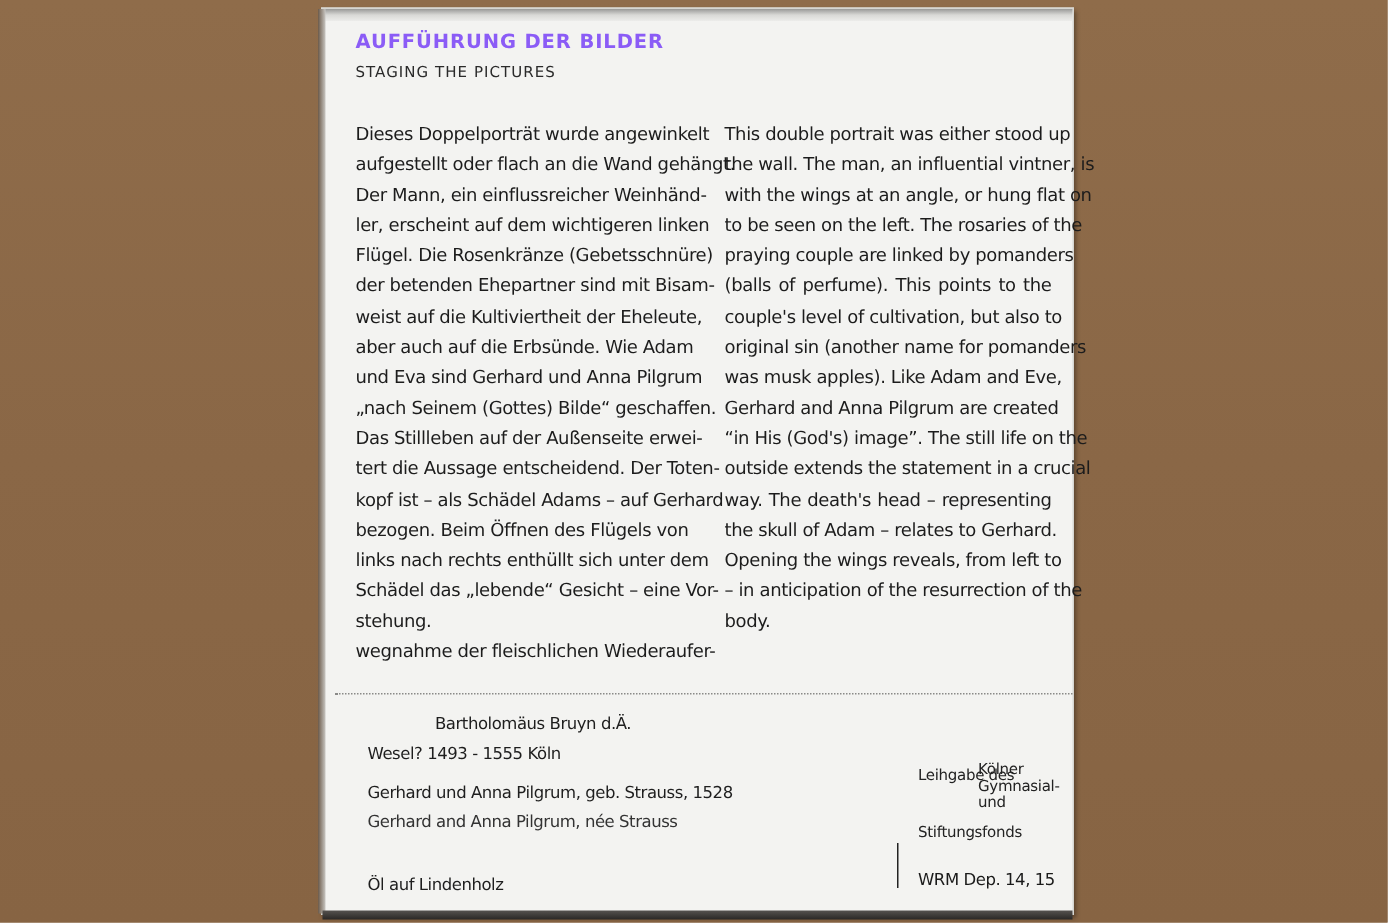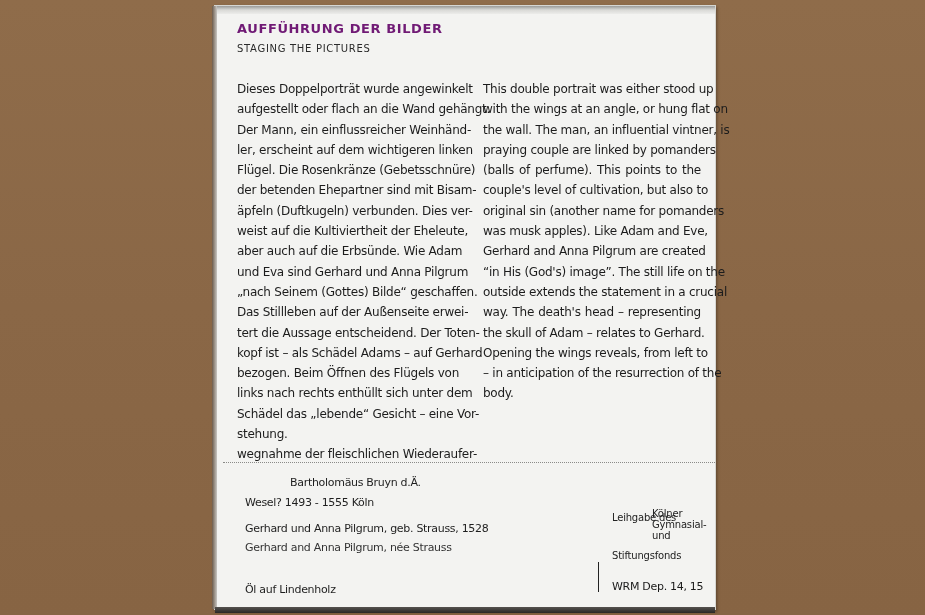--- a/index.html
+++ b/index.html
@@ -66,7 +66,7 @@
     font-size: 13px;
     font-weight: bold;
     letter-spacing: 0.6px;
-    color: #701a75;
+    color: #8b5cf6;
   }
   .title-en {
     font-family: "DejaVu Sans", sans-serif;

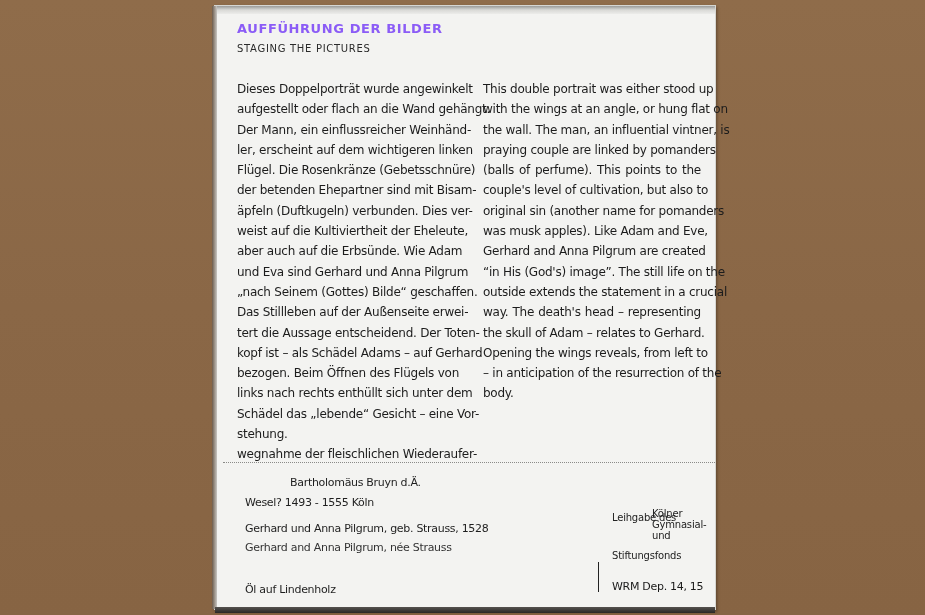--- a/index.html
+++ b/index.html
@@ -183,8 +183,8 @@
 
   <div class="col col-en">
     <span class="line">This double portrait was either stood up</span>
+    <span class="line">the wall. The man, an influential vintner, is</span>
     <span class="line">with the wings at an angle, or hung flat on</span>
-    <span class="line">the wall. The man, an influential vintner, is</span>
     <span class="line">praying couple are linked by pomanders</span>
     <span class="line">(balls of perfume). This points to the</span>
     <span class="line">couple's level of cultivation, but also to</span>

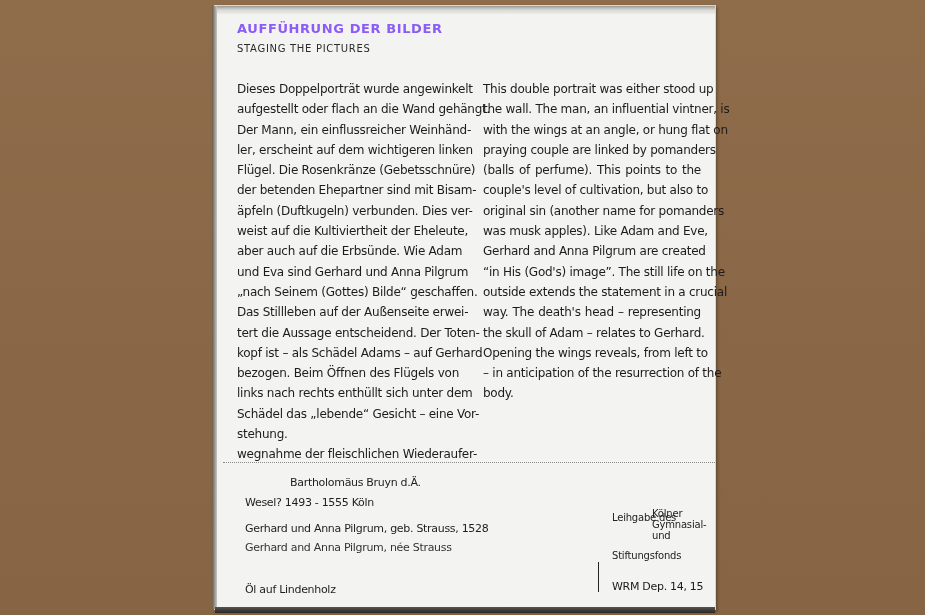--- a/index.html
+++ b/index.html
@@ -185,6 +185,7 @@
     <span class="line">This double portrait was either stood up</span>
     <span class="line">the wall. The man, an influential vintner, is</span>
     <span class="line">with the wings at an angle, or hung flat on</span>
+    <span class="line">to be seen on the left. The rosaries of the</span>
     <span class="line">praying couple are linked by pomanders</span>
     <span class="line">(balls of perfume). This points to the</span>
     <span class="line">couple's level of cultivation, but also to</span>

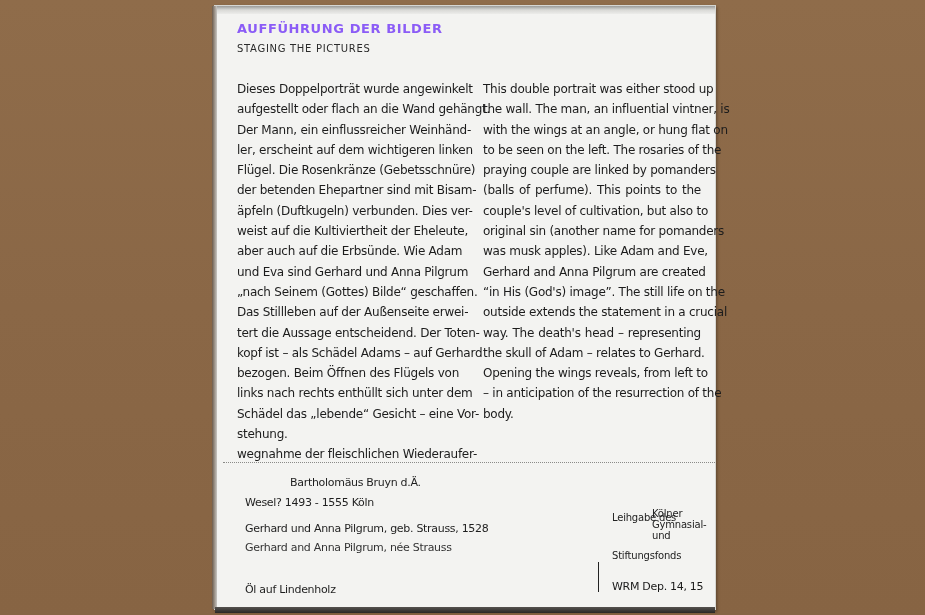--- a/index.html
+++ b/index.html
@@ -166,7 +166,6 @@
     <span class="line">ler, erscheint auf dem wichtigeren linken</span>
     <span class="line">Flügel. Die Rosenkränze (Gebetsschnüre)</span>
     <span class="line">der betenden Ehepartner sind mit Bisam-</span>
-    <span class="line">äpfeln (Duftkugeln) verbunden. Dies ver-</span>
     <span class="line">weist auf die Kultiviertheit der Eheleute,</span>
     <span class="line">aber auch auf die Erbsünde. Wie Adam</span>
     <span class="line">und Eva sind Gerhard und Anna Pilgrum</span>

